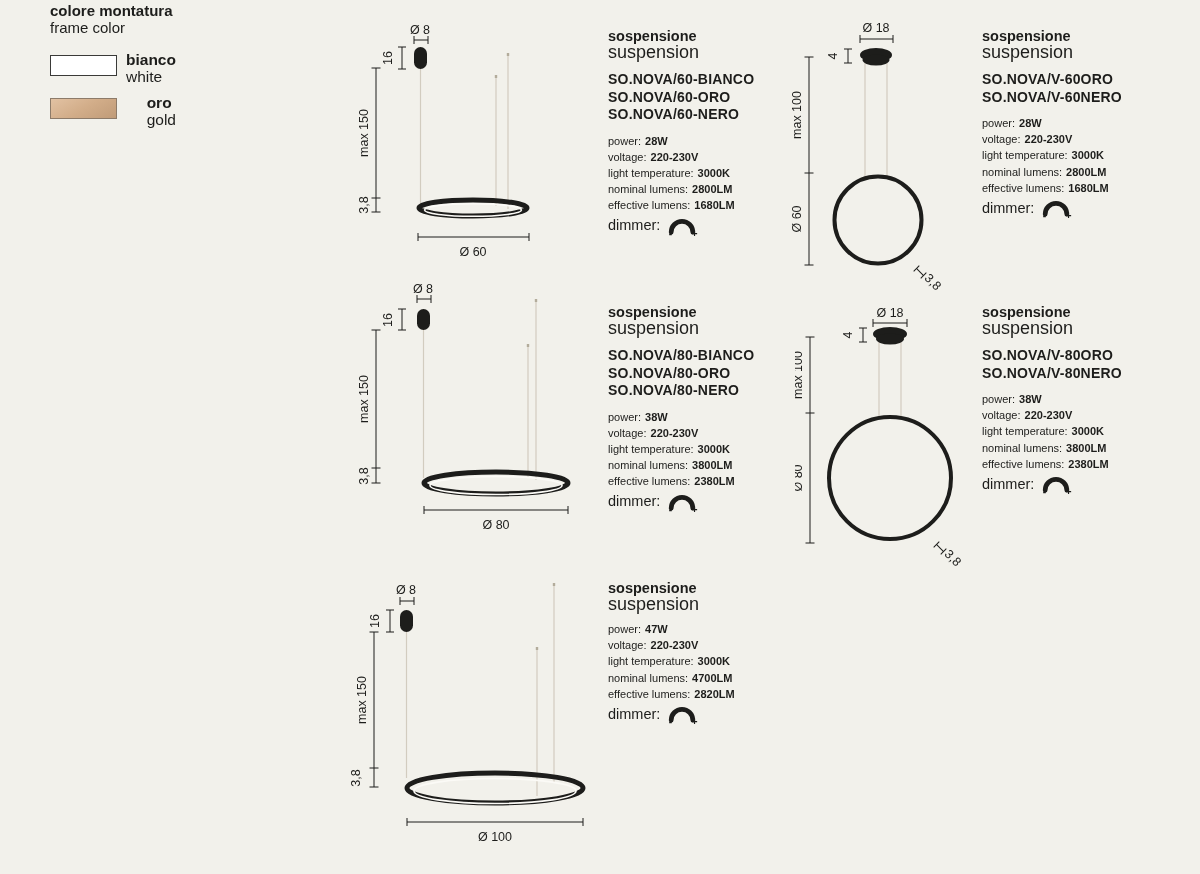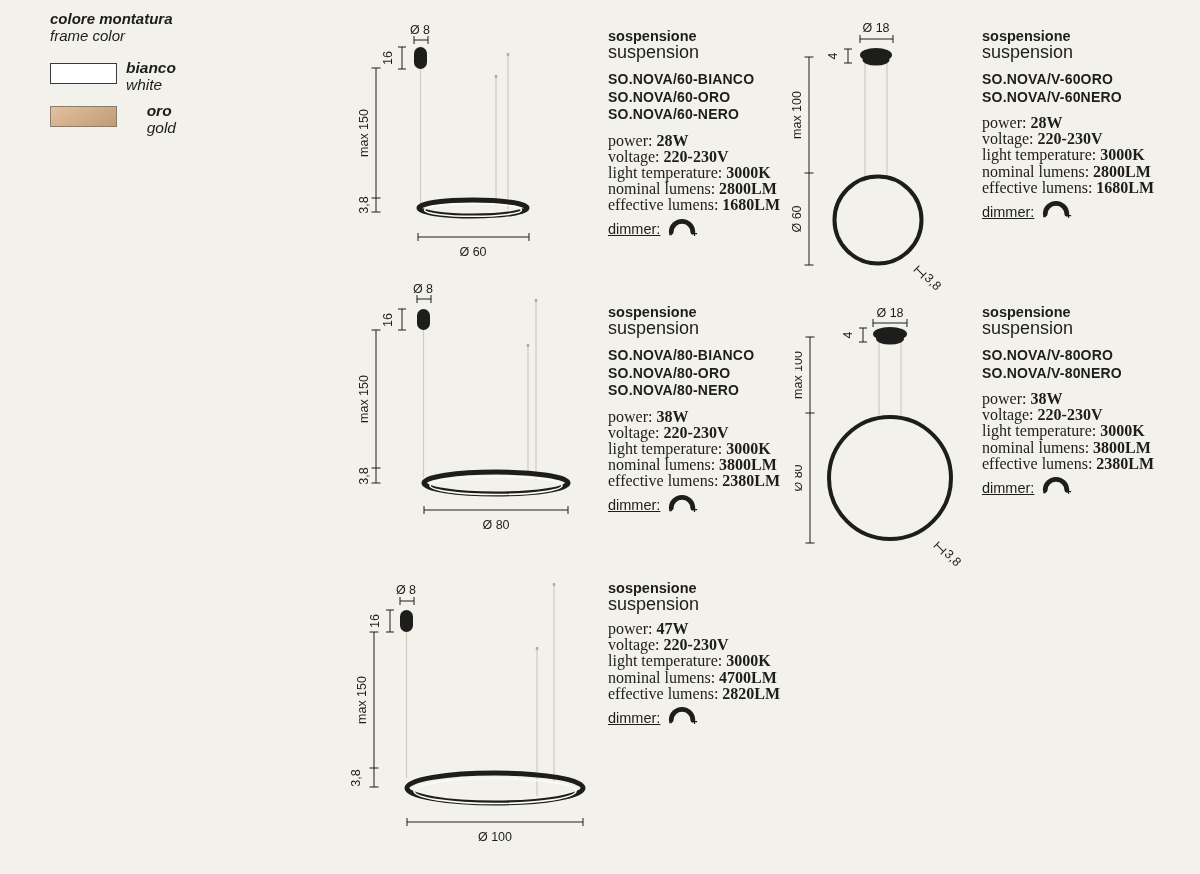--- a/index.html
+++ b/index.html
@@ -11,7 +11,7 @@
   .page{position:relative;width:1200px;height:874px;background:var(--bg);overflow:hidden;}
 
   
-  .legend{position:absolute;left:50px;top:10px;font-style:italic;}
+  .legend{position:absolute;left:50px;top:2px;}
   .legend-title-it{font-size:15px;font-weight:700;line-height:17px;}
   .legend-title-en{font-size:15px;line-height:17px;}
   .legend-rows{margin-top:15px;}

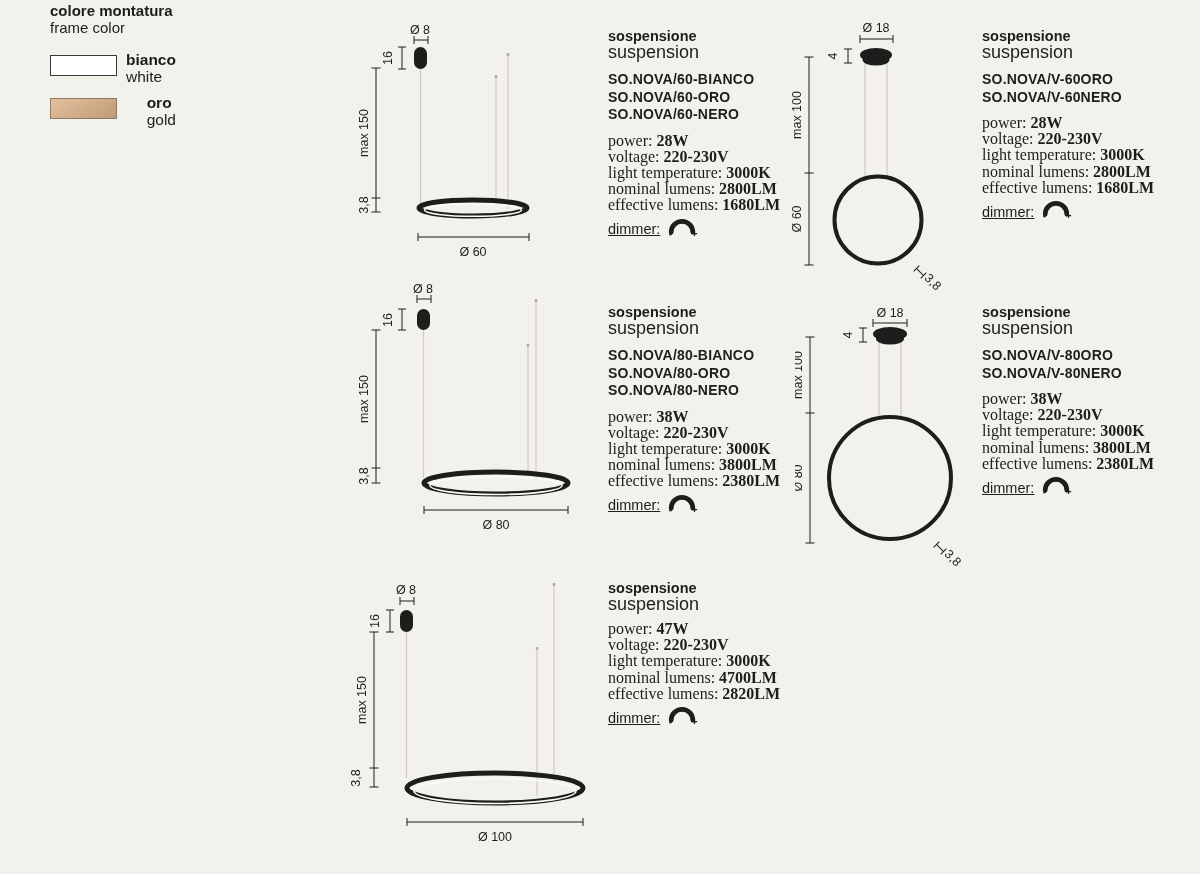--- a/index.html
+++ b/index.html
@@ -28,7 +28,7 @@
   .models{margin-top:11px;}
   .model{font-size:14px;font-weight:700;line-height:17.5px;letter-spacing:.2px;white-space:nowrap;}
   .spec-lines{margin-top:9px;}
-  .spec-line{font-size:16px;line-height:16.2px;white-space:nowrap;font-family:Liberation Serif, serif;}
+  .spec-line{font-size:11px;line-height:16.2px;white-space:nowrap;}
   .spec-line .lab{margin-right:4px;}
   .spec-line .val{font-weight:700;}
   .dimmer-row{display:flex;align-items:flex-end;font-size:14.5px;line-height:16.2px;text-decoration:underline;}

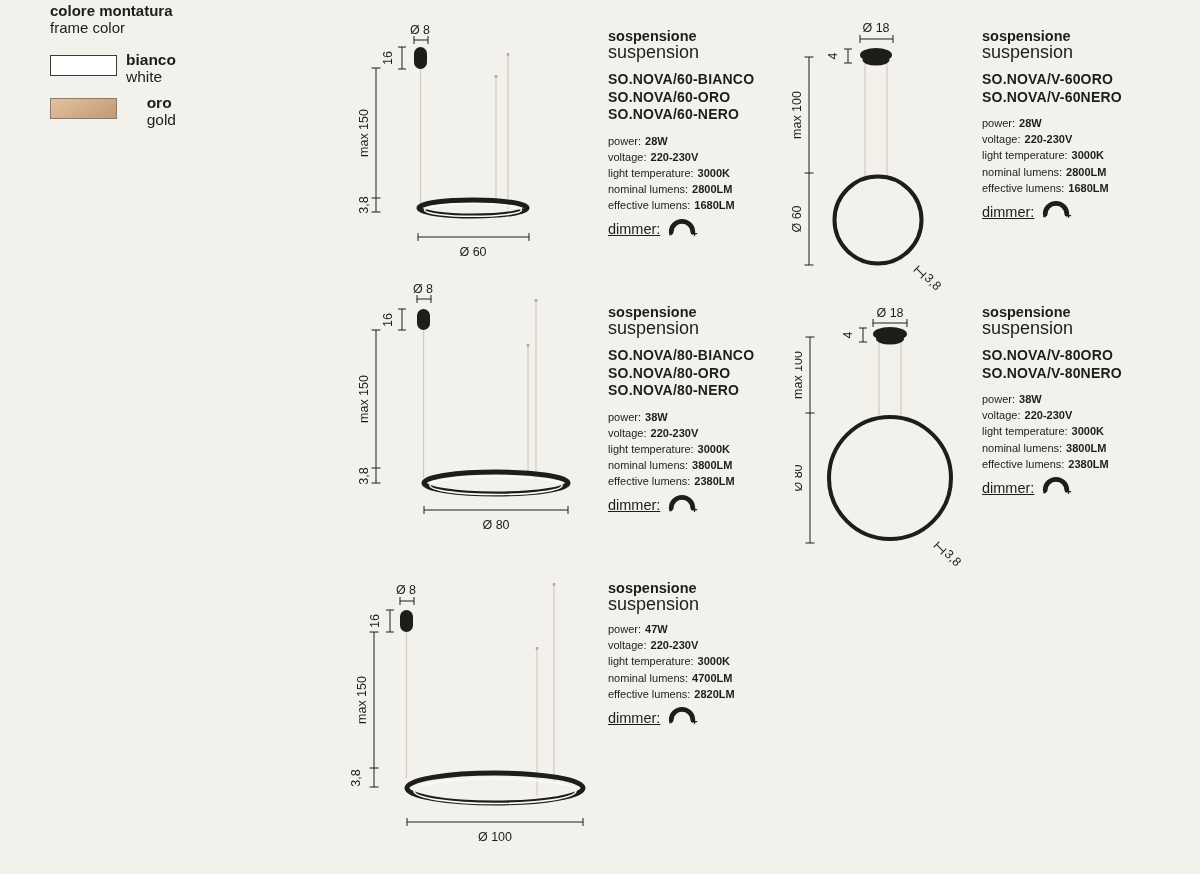--- a/index.html
+++ b/index.html
@@ -31,7 +31,7 @@
   .spec-line{font-size:11px;line-height:16.2px;white-space:nowrap;}
   .spec-line .lab{margin-right:4px;}
   .spec-line .val{font-weight:700;}
-  .dimmer-row{display:flex;align-items:flex-end;font-size:14.5px;line-height:16.2px;text-decoration:underline;}
+  .dimmer-row{display:flex;align-items:center;font-size:14.5px;line-height:16.2px;}
   .dimmer-row .lab{margin-right:6px;}
   .dimmer-icon{width:32px;height:23px;margin-top:1px;}
   .dimmer-icon path{fill:none;stroke:var(--ink);stroke-width:5;stroke-linecap:round;}

